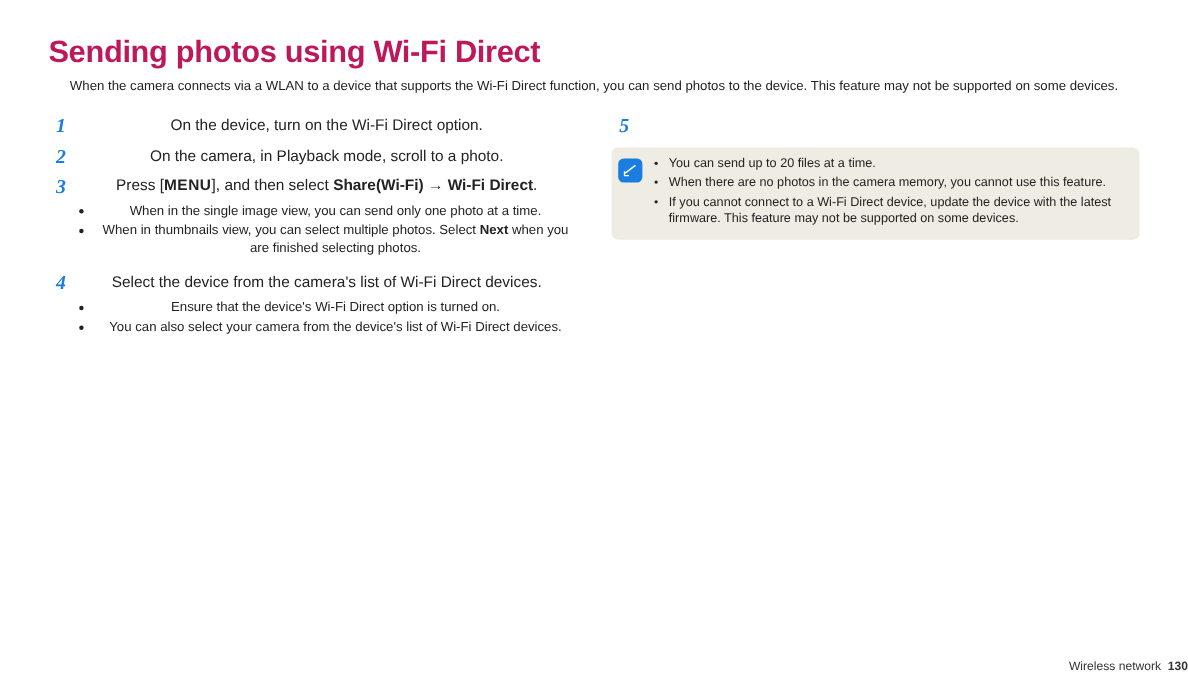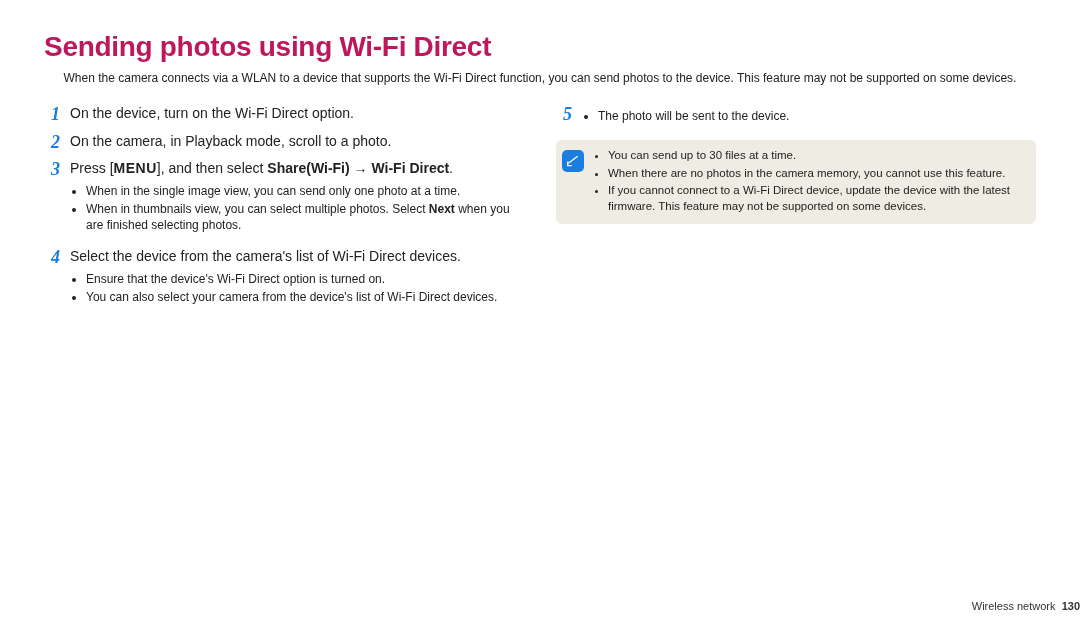--- a/index.html
+++ b/index.html
@@ -53,7 +53,7 @@
     line-height: 1.2;
     font-family: Georgia, "Times New Roman", serif;
   }
-  .step-body { flex: 1; }
+  .step-body { flex: 1; text-align: center; }
   .step-text {
     font-size: 14px;
     line-height: 1.4;

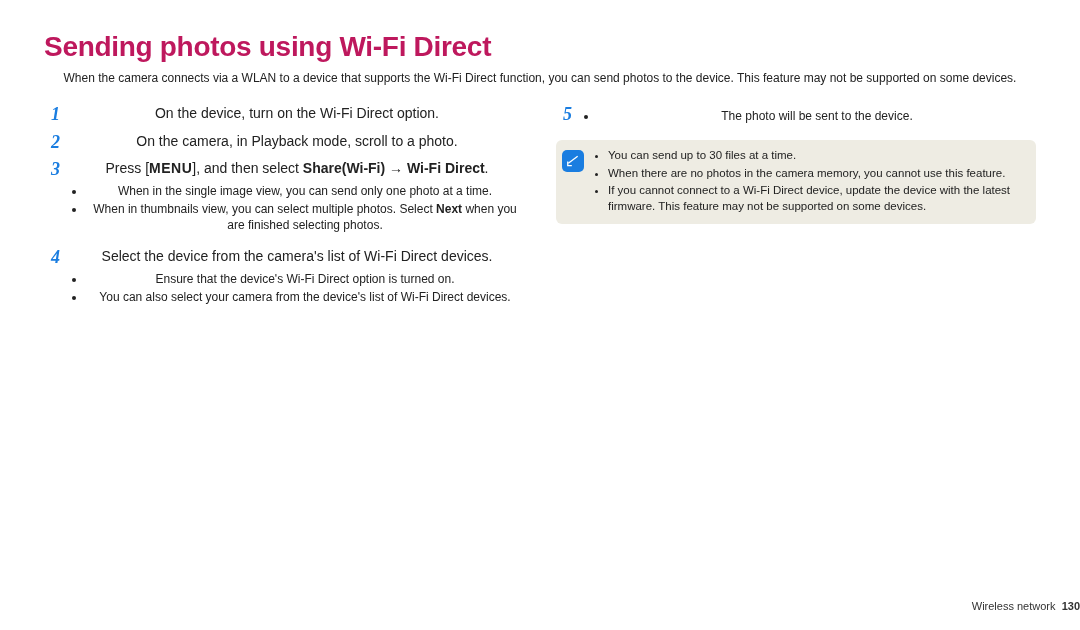--- a/index.html
+++ b/index.html
@@ -168,9 +168,6 @@
       <div class="step">
         <div class="step-num">5</div>
         <div class="step-body">
-          <ul class="sub">
-            <li>The photo will be sent to the device.</li>
-          </ul>
         </div>
       </div>
 

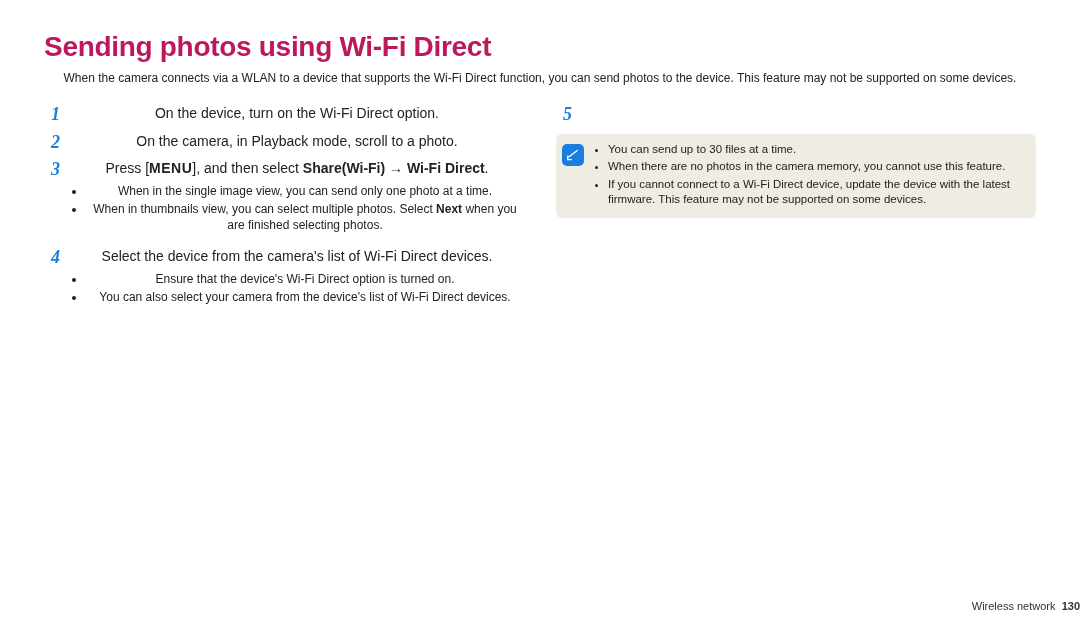--- a/index.html
+++ b/index.html
@@ -179,7 +179,7 @@
           </svg>
         </div>
         <ul>
-          <li>You can send up to 30 files at a time.</li>
+          <li>You can send up to 20 files at a time.</li>
           <li>When there are no photos in the camera memory, you cannot use this feature.</li>
           <li>If you cannot connect to a Wi-Fi Direct device, update the device with the latest firmware. This feature may not be supported on some devices.</li>
         </ul>

